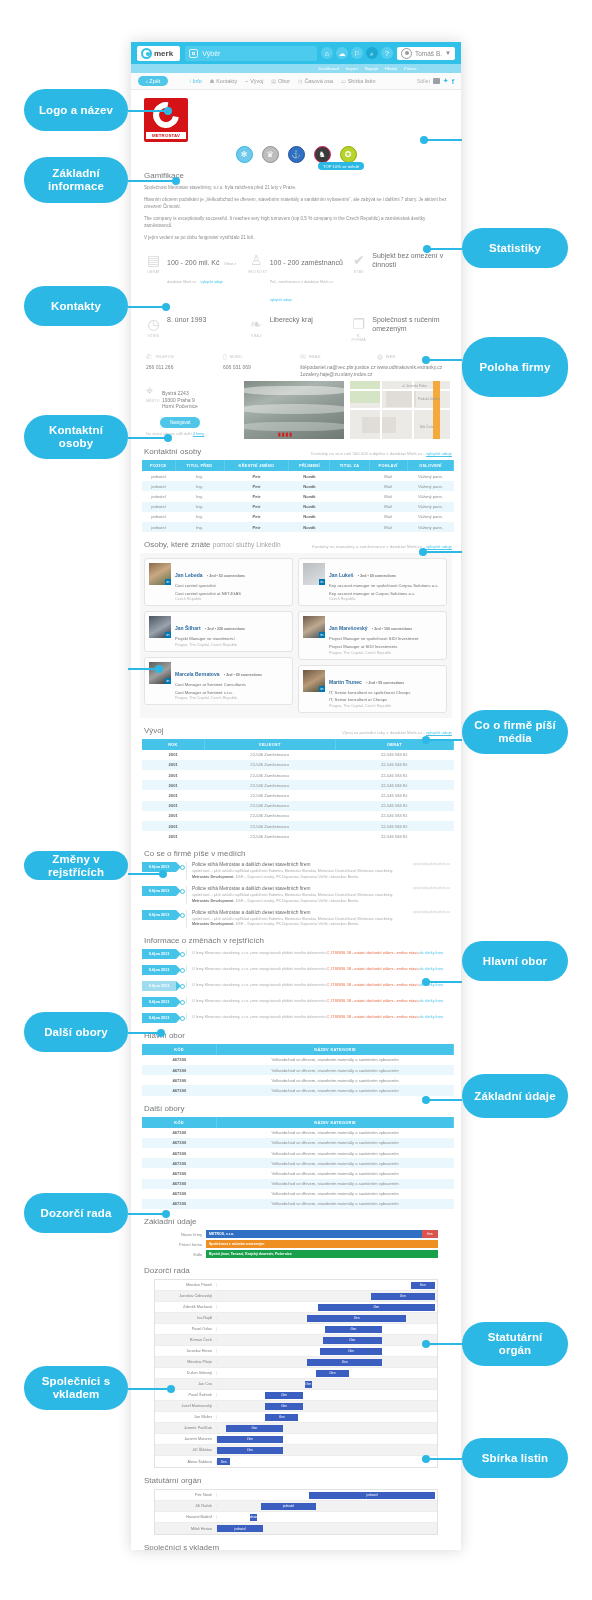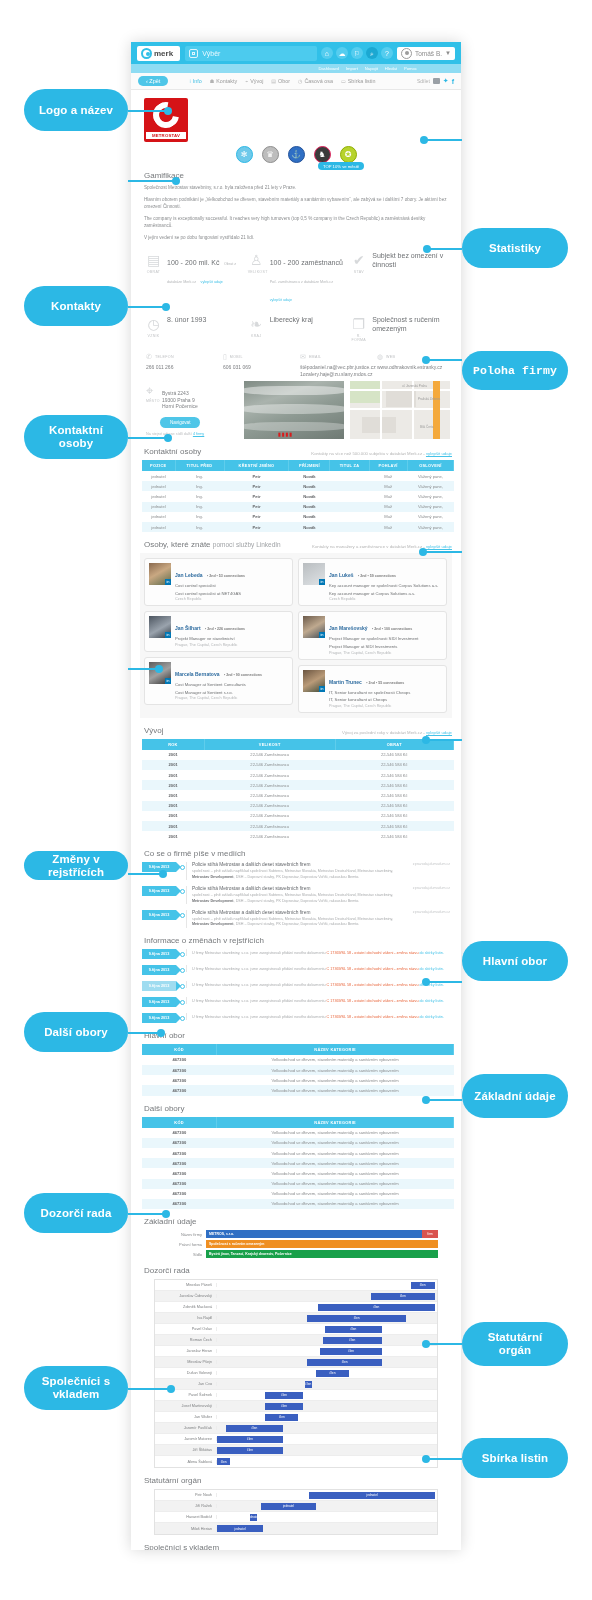--- a/index.html
+++ b/index.html
@@ -218,6 +218,7 @@
       <span class="dot"></span>
     </div>
 
+  <div class="callout" style="left:24px;top:157px;width:104px;height:46px;">Základní informace</div>
   <div class="lead to-right" style="left:128px;top:180px;width:50px;">
       <span class="dot"></span>
     </div>

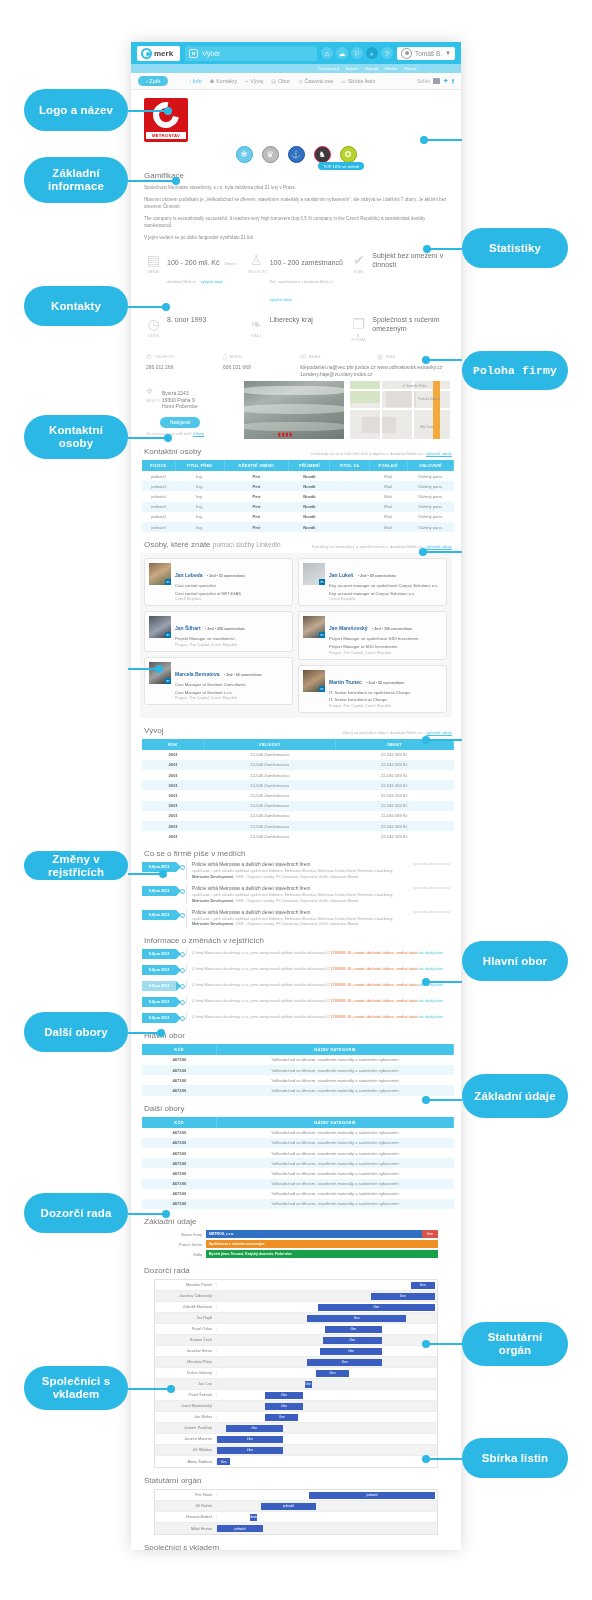--- a/index.html
+++ b/index.html
@@ -266,7 +266,7 @@
       <span class="dot"></span>
     </div>
 
-  <div class="callout" style="left:462px;top:351px;width:106px;height:39px;font-family:Liberation Mono, monospace;">Poloha firmy</div>
+  <div class="callout" style="left:462px;top:337px;width:106px;height:60px;">Poloha firmy</div>
   <div class="lead to-left" style="left:424px;top:359px;width:38px;">
       <span class="dot"></span>
     </div>

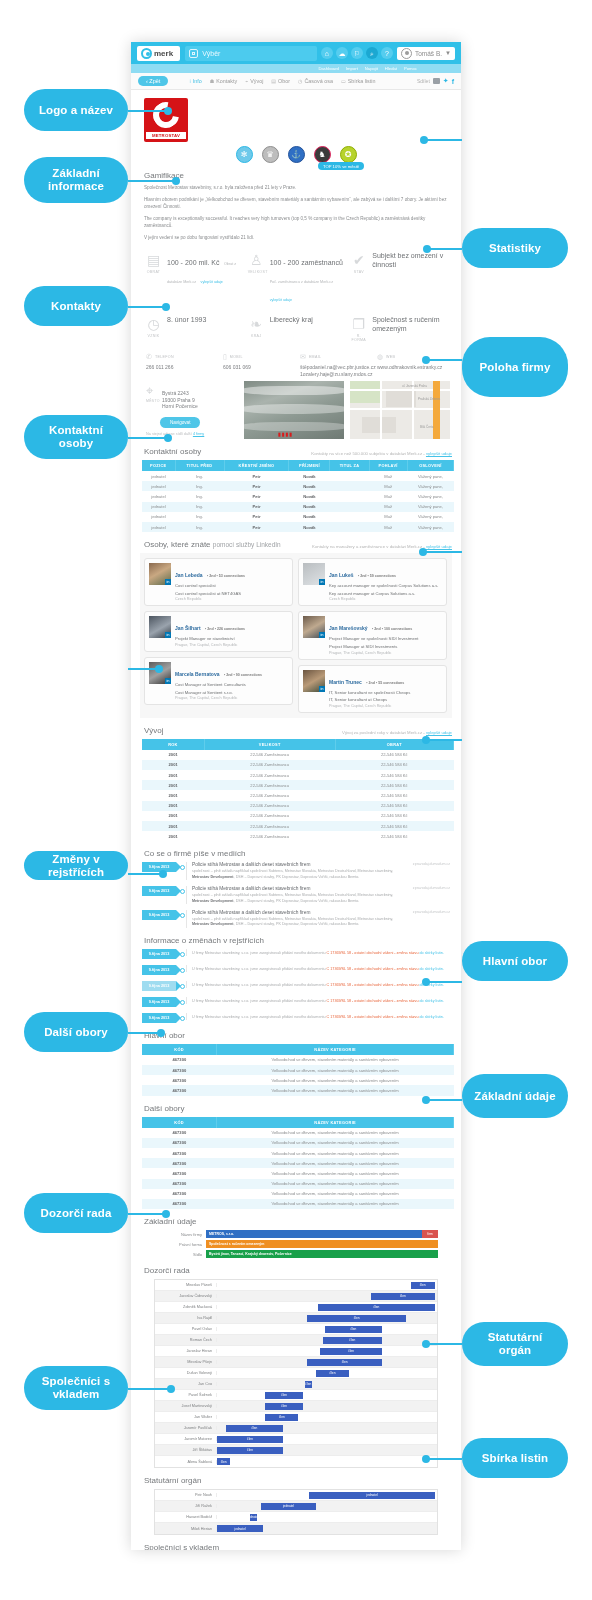--- a/index.html
+++ b/index.html
@@ -275,6 +275,7 @@
       <span class="dot"></span>
     </div>
 
+  <div class="callout" style="left:462px;top:710px;width:106px;height:44px;">Co o firmě píší média</div>
   <div class="lead to-left" style="left:424px;top:739px;width:38px;">
       <span class="dot"></span>
     </div>

